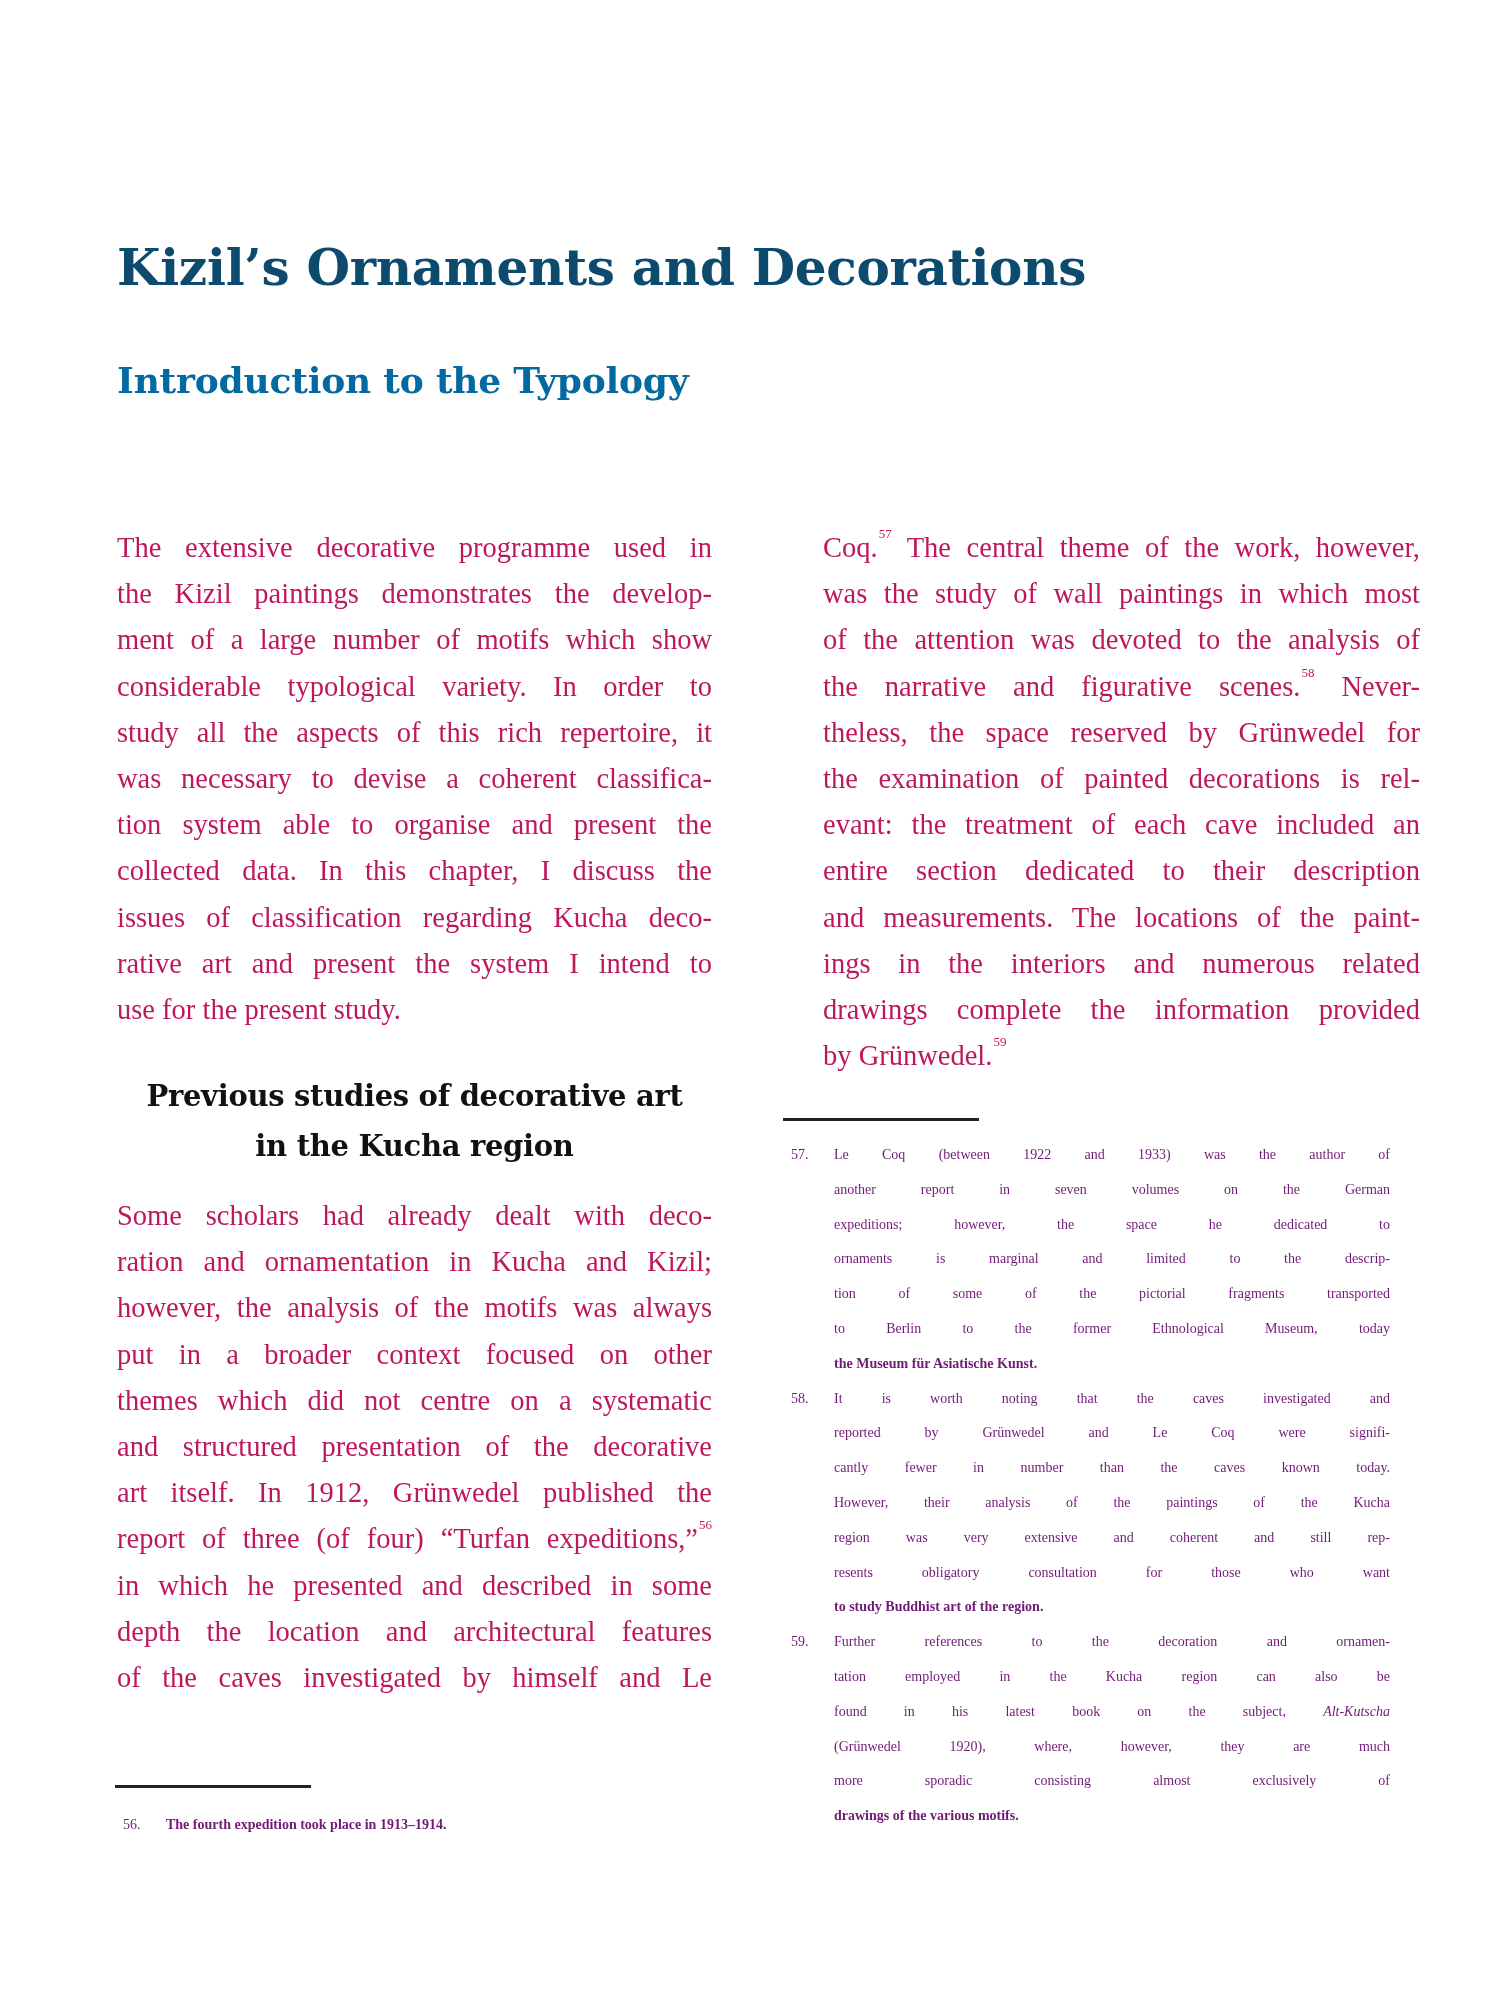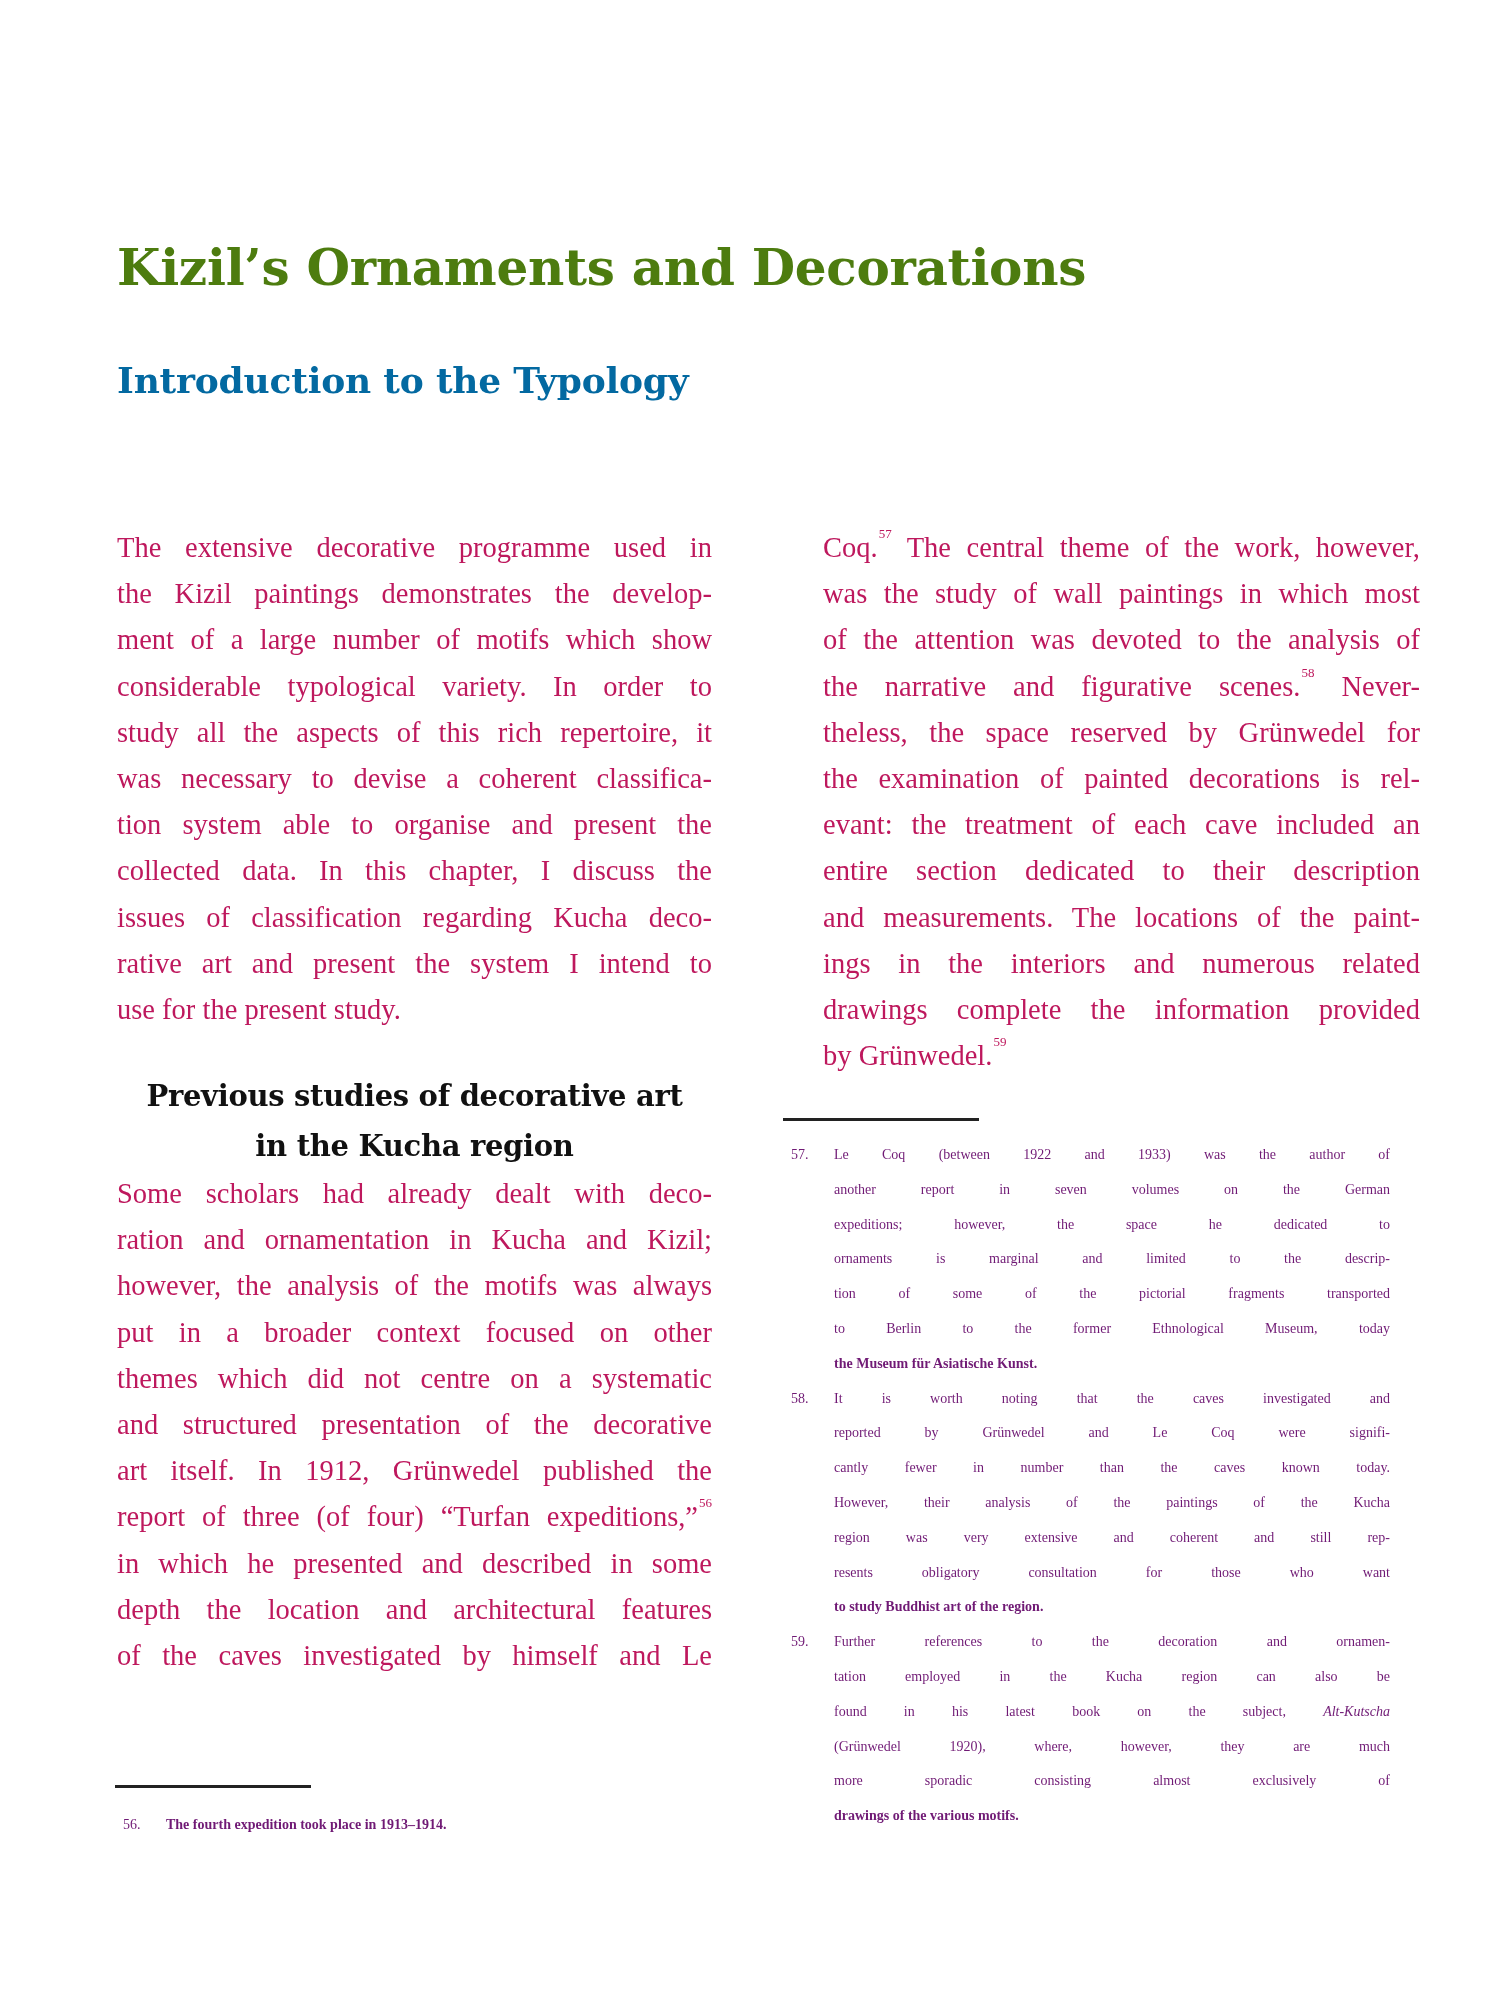--- a/index.html
+++ b/index.html
@@ -25,7 +25,7 @@
       font-size: 50px;
       line-height: 64px;
       letter-spacing: -0.3px;
-      color: #4d7c0f;
+      color: #0c4a6e;
       white-space: nowrap;
     }
     .section-title {

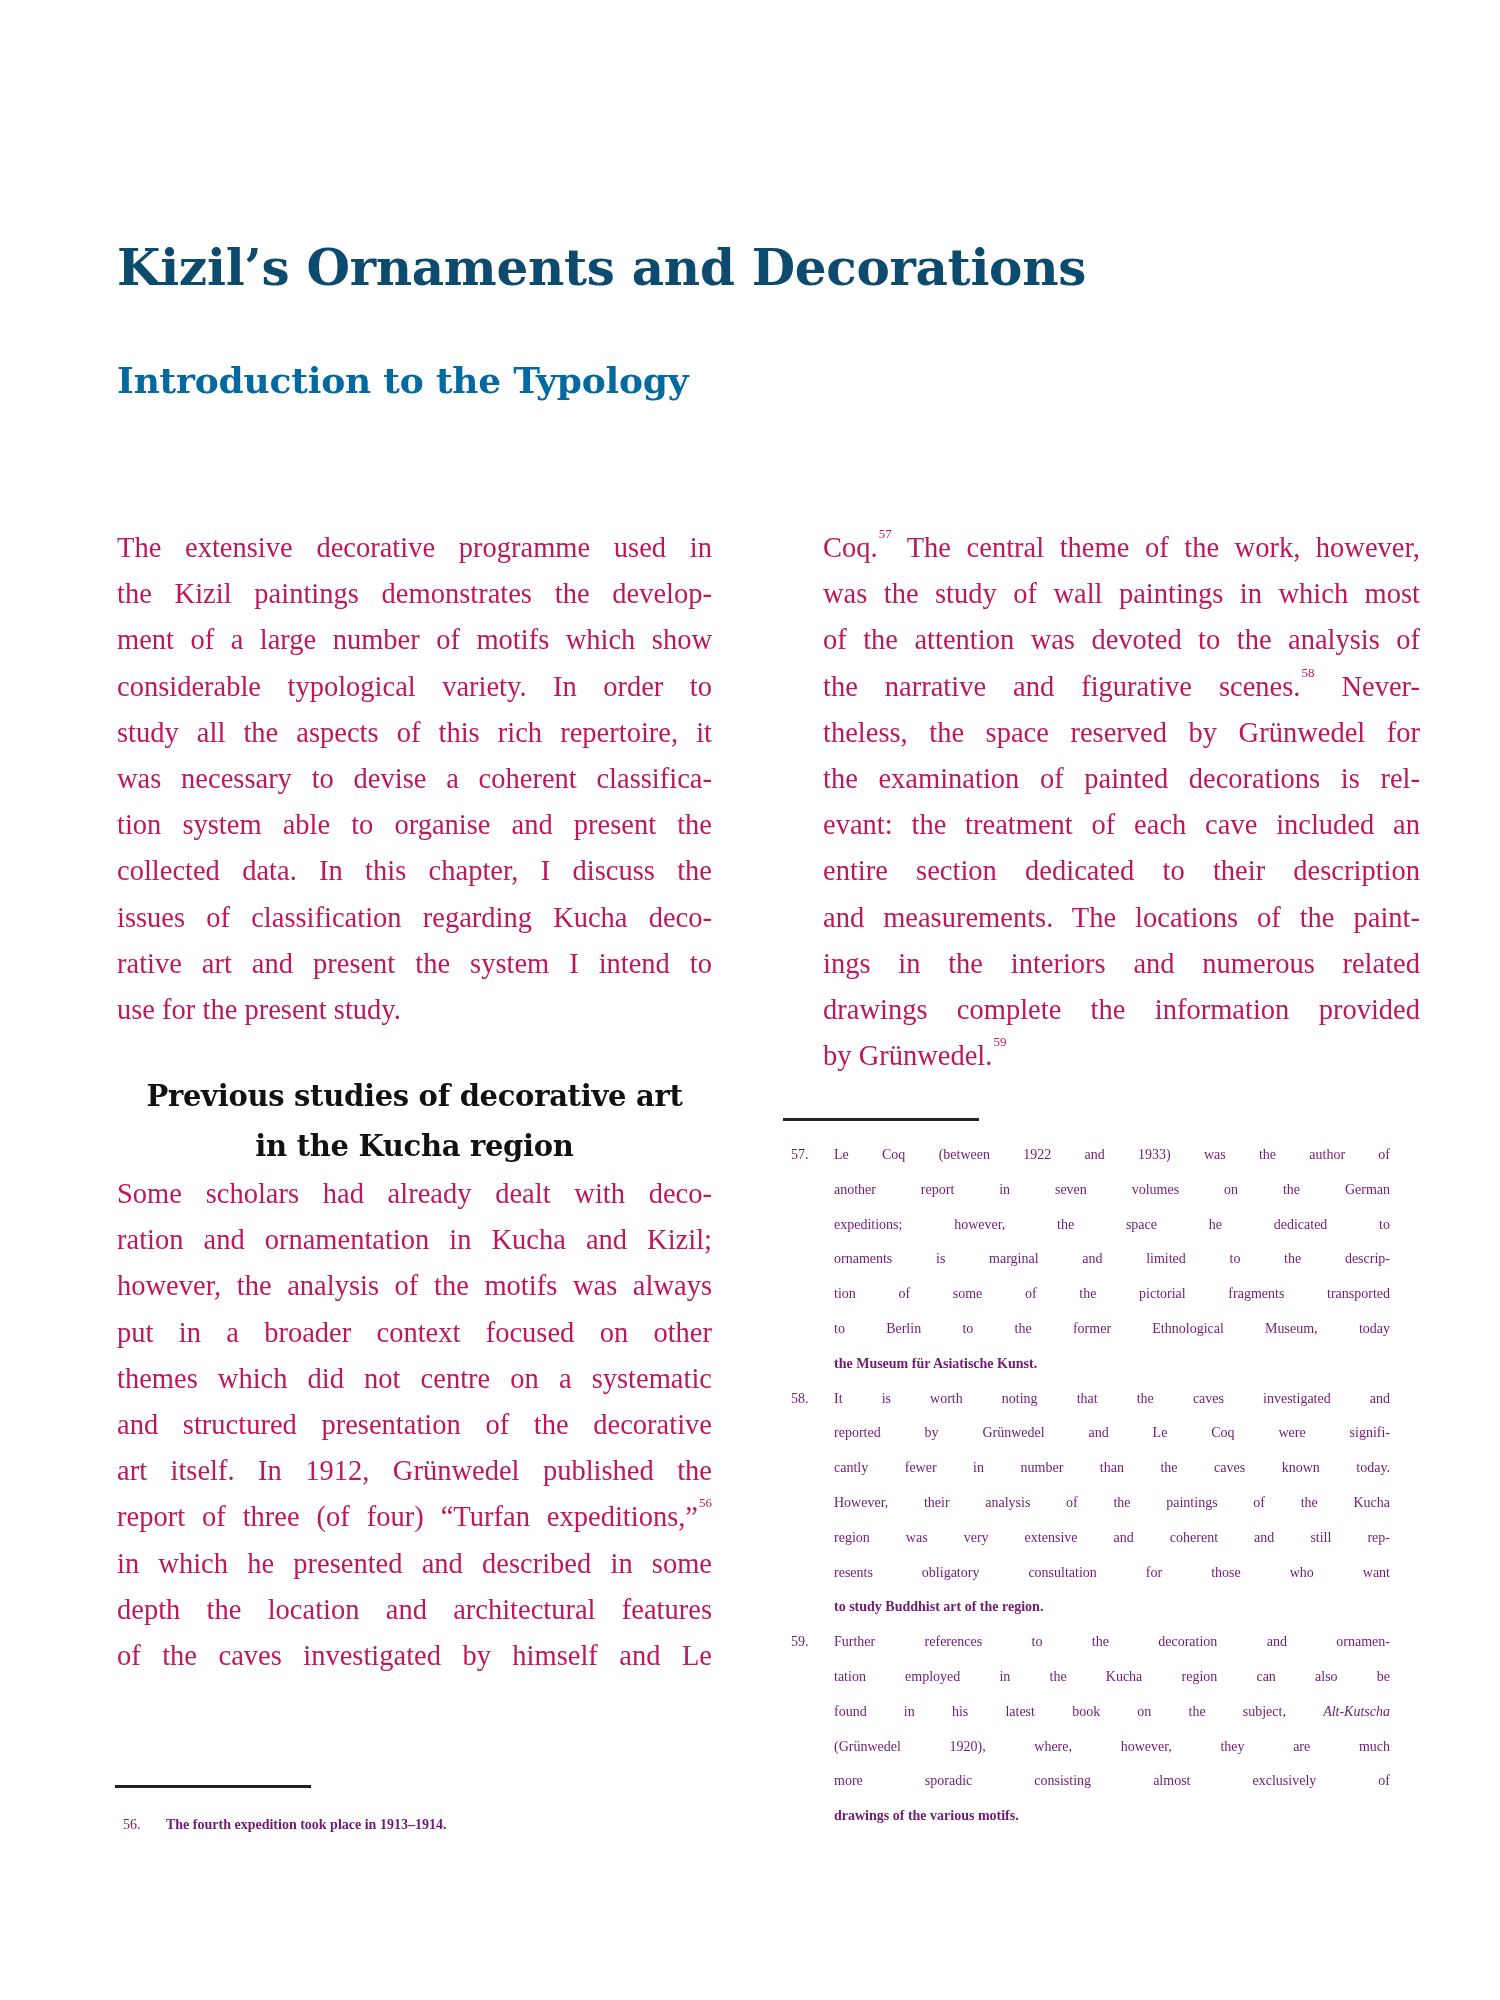--- a/index.html
+++ b/index.html
@@ -154,7 +154,7 @@
     <span class="ln">in the Kucha region</span>
   </h3>
 
-  <p class="body-text" style="">
+  <p class="body-text" style="margin-top:22px;">
     <span class="ln">Some scholars had already dealt with deco-</span>
     <span class="ln">ration and ornamentation in Kucha and Kizil;</span>
     <span class="ln">however, the analysis of the motifs was always</span>

